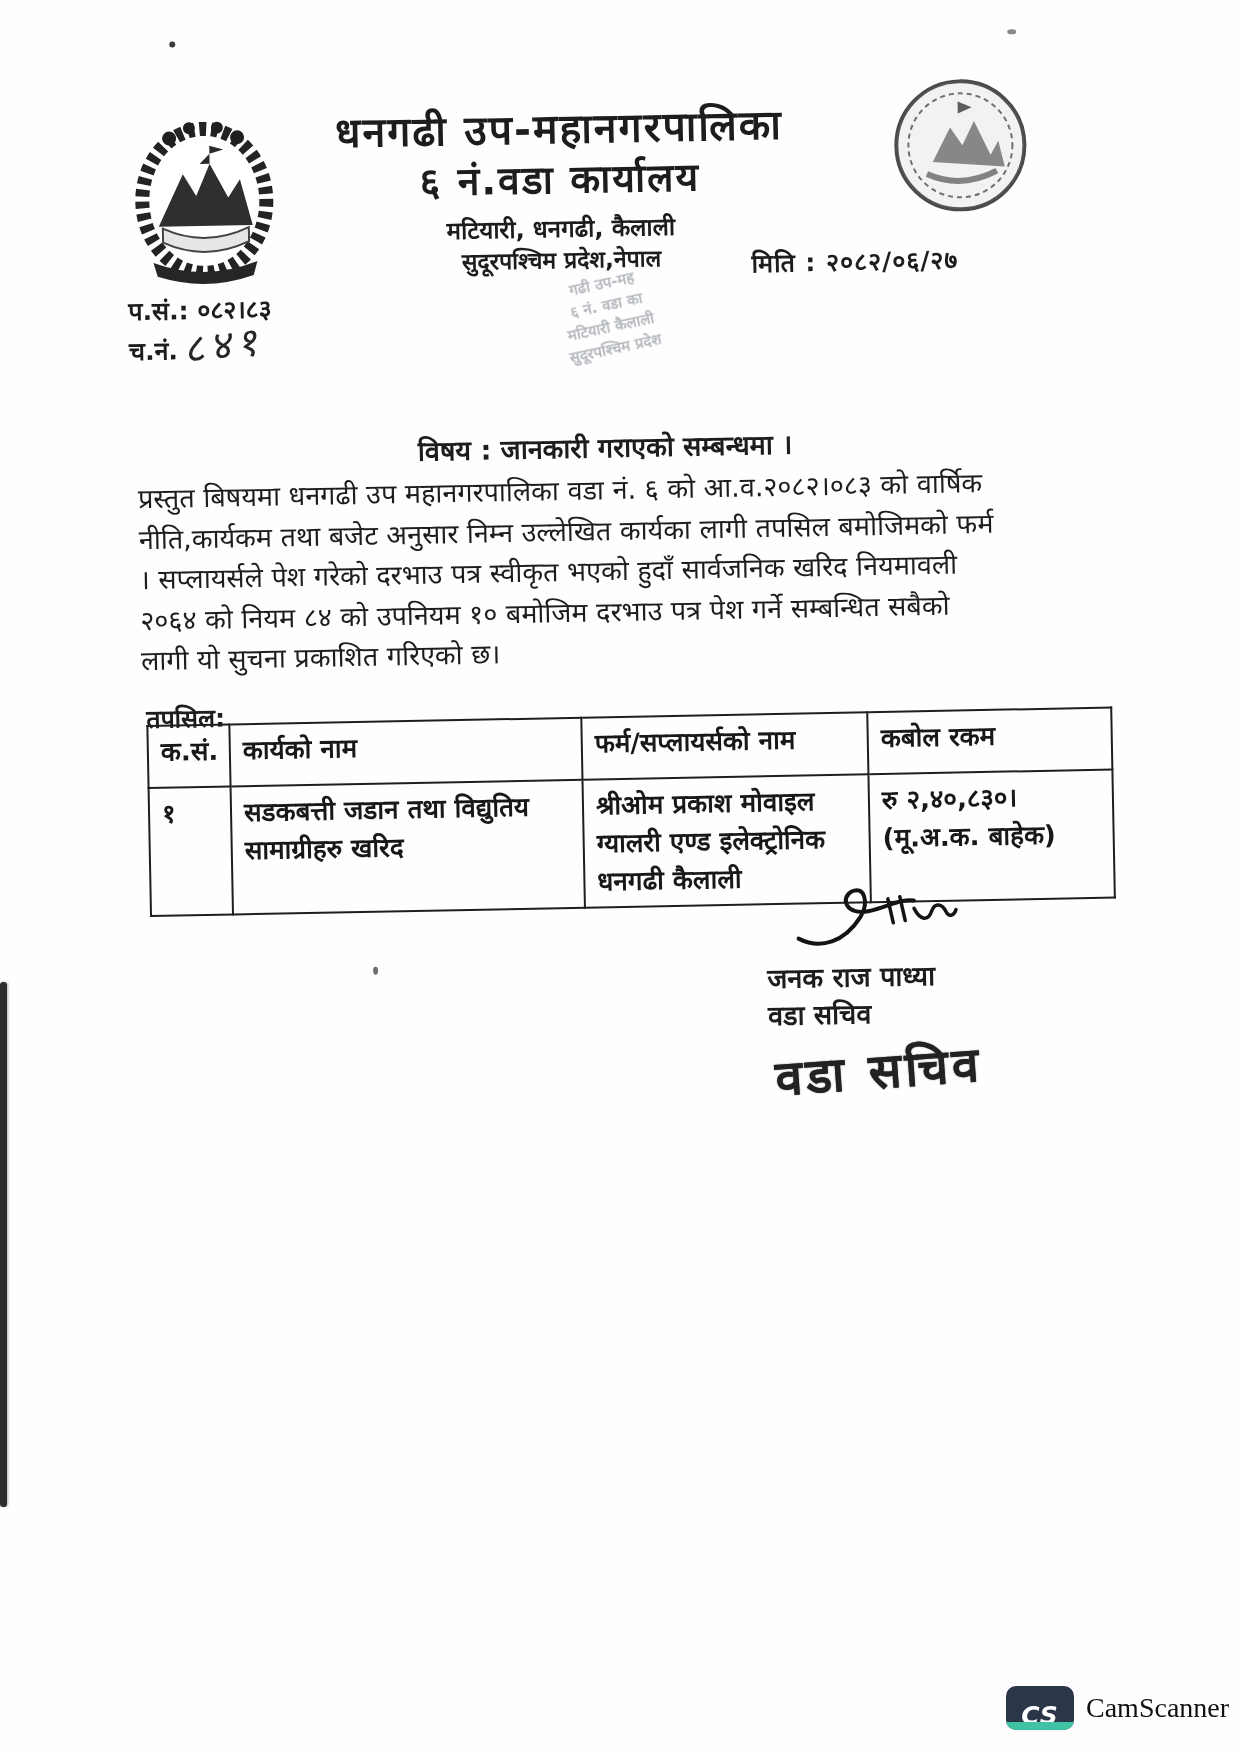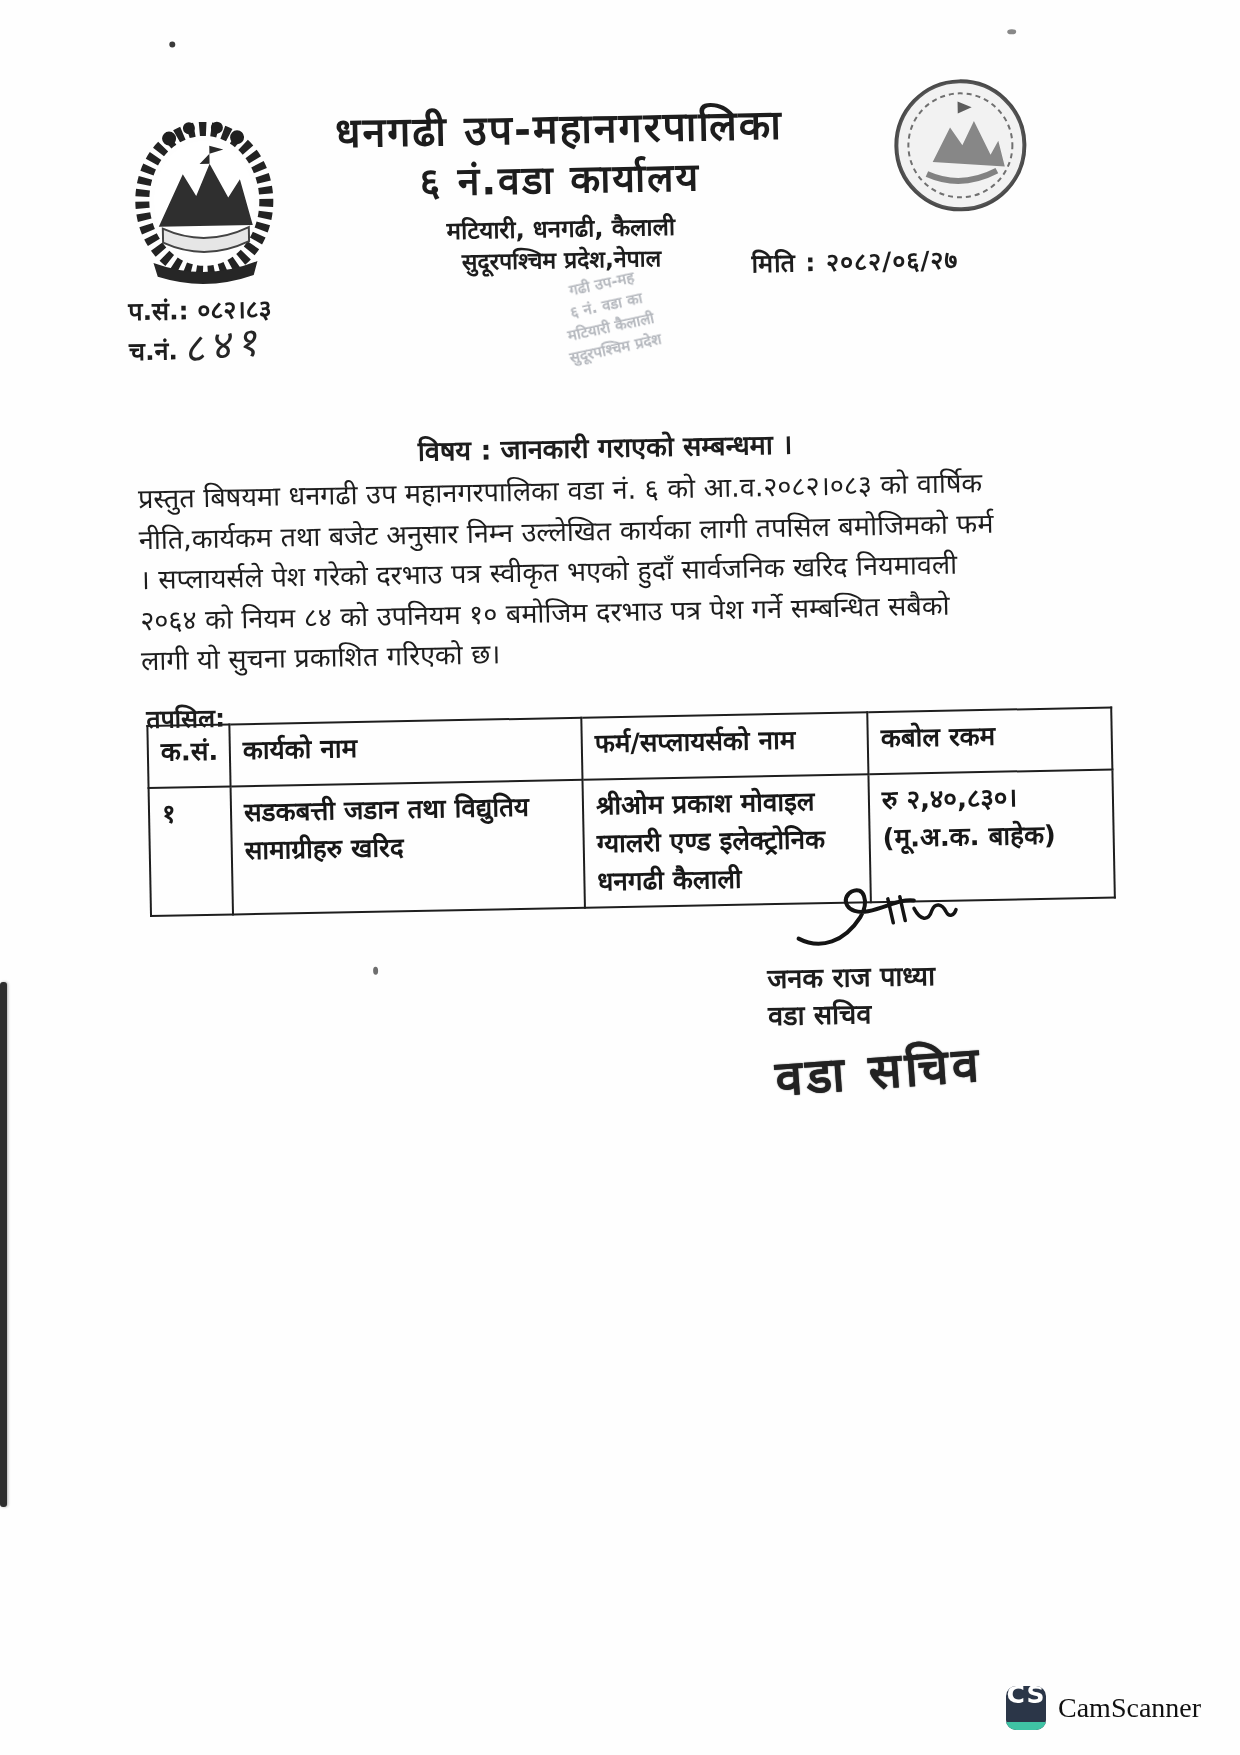--- a/index.html
+++ b/index.html
@@ -74,8 +74,8 @@
   
   .cs-wrap{left:1006px;top:1686px;display:flex;align-items:center;gap:12px;}
   .cs-icon{
-    width:40px;height:44px;border-radius:10px;background:#2b3648;position:relative;overflow:hidden;
-    display:flex;align-items:flex-start;justify-content:center;
+    width:68px;height:44px;border-radius:10px;background:#2b3648;position:relative;overflow:hidden;
+    display:flex;align-items:flex-end;justify-content:center;font-style:italic;
   }
   .cs-icon span{color:#fff;font-weight:700;font-size:25px;letter-spacing:1px;margin-top:-6px;}
   .cs-icon::after{content:"";position:absolute;left:0;right:0;bottom:0;height:8px;background:#3fc3a4;}

